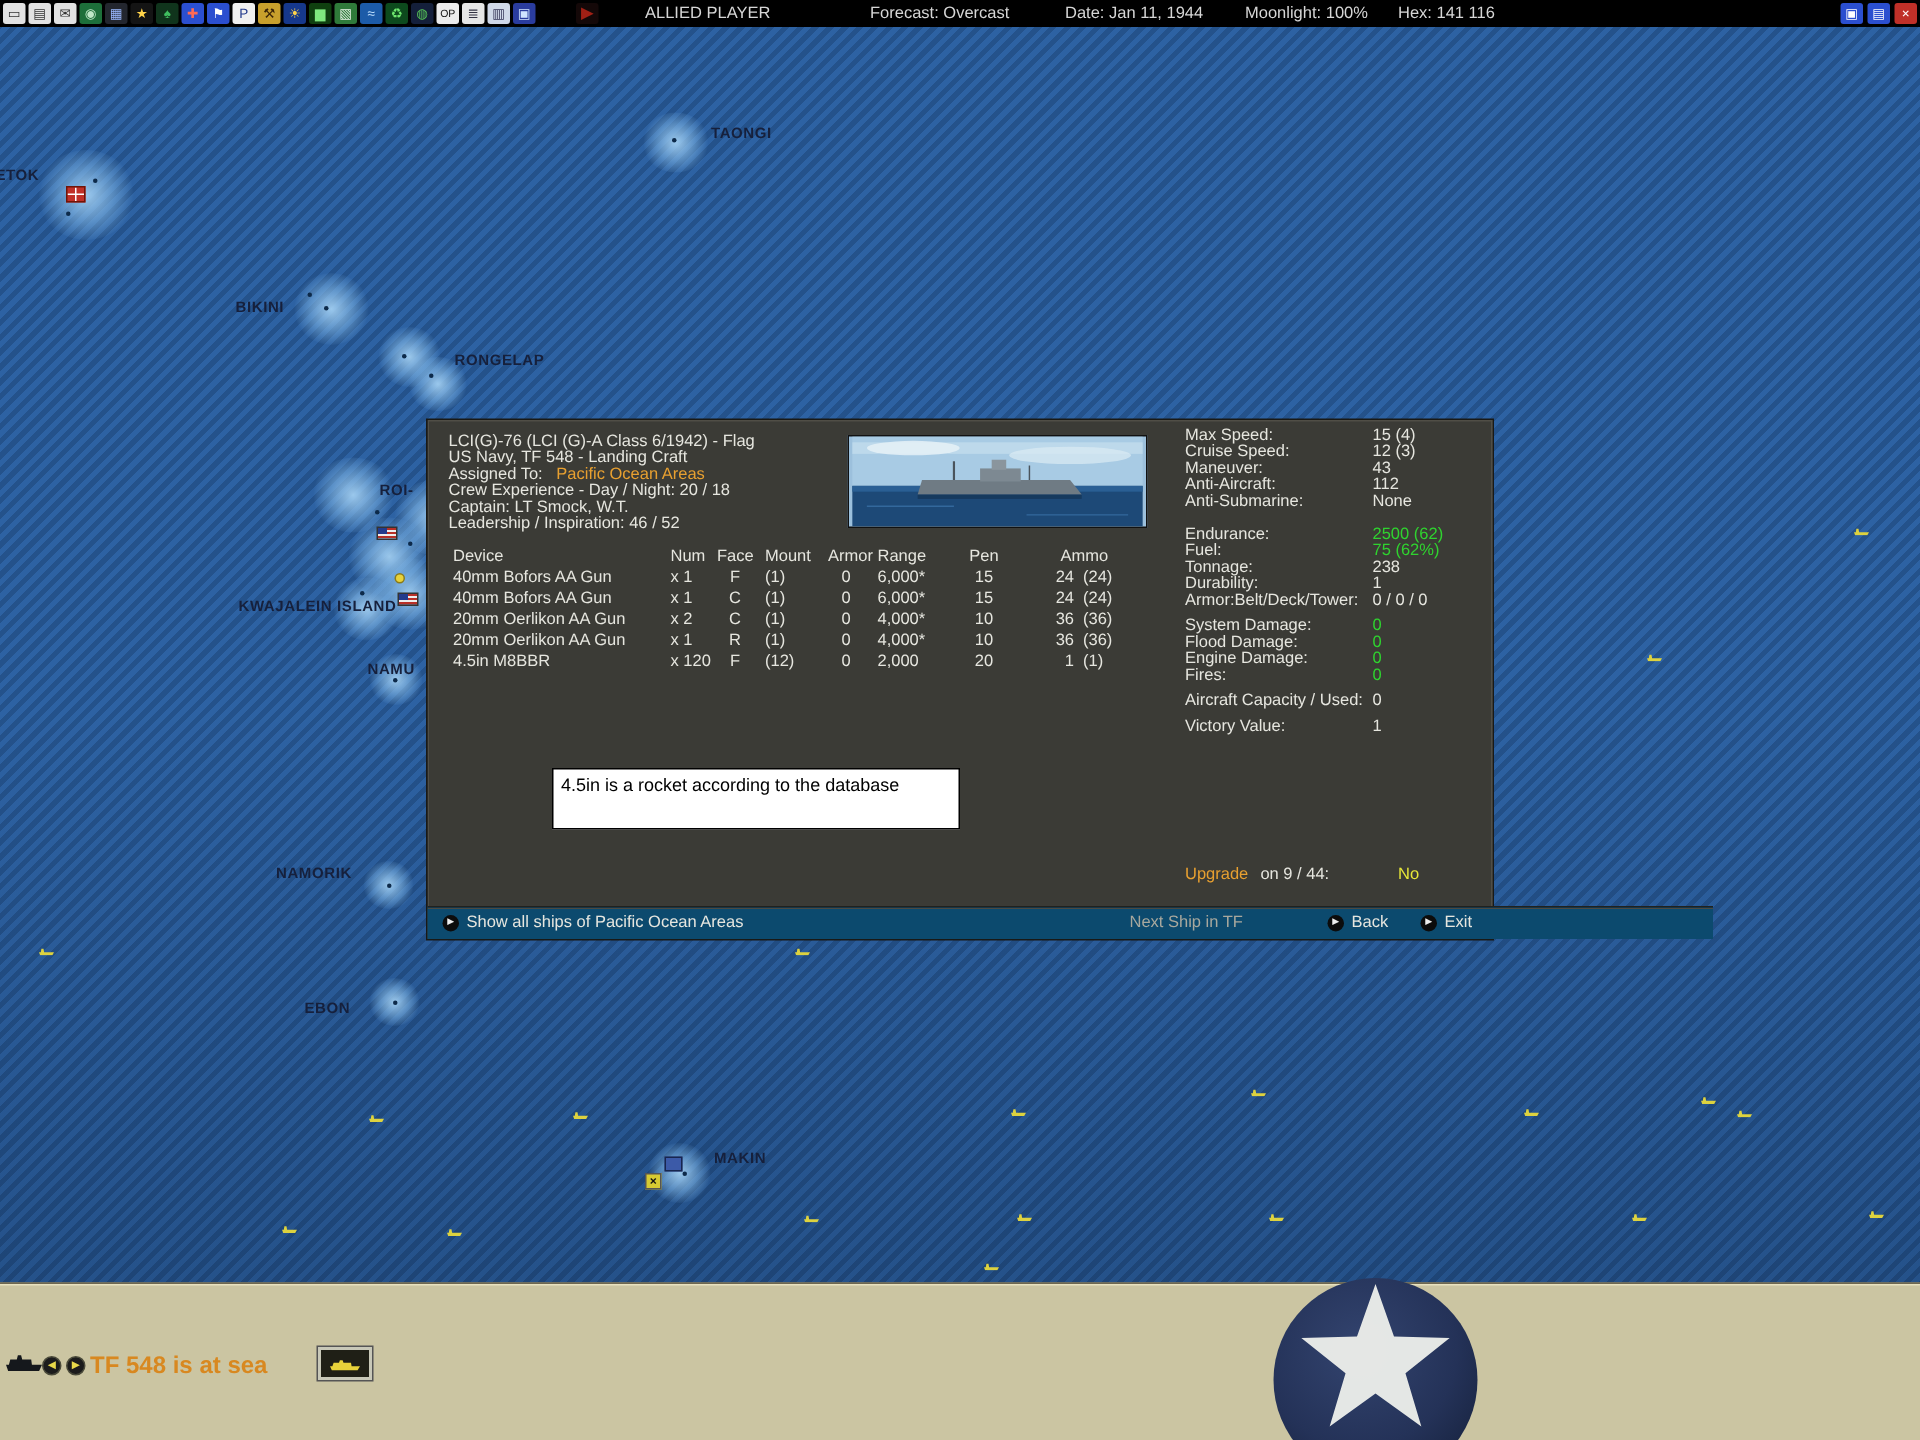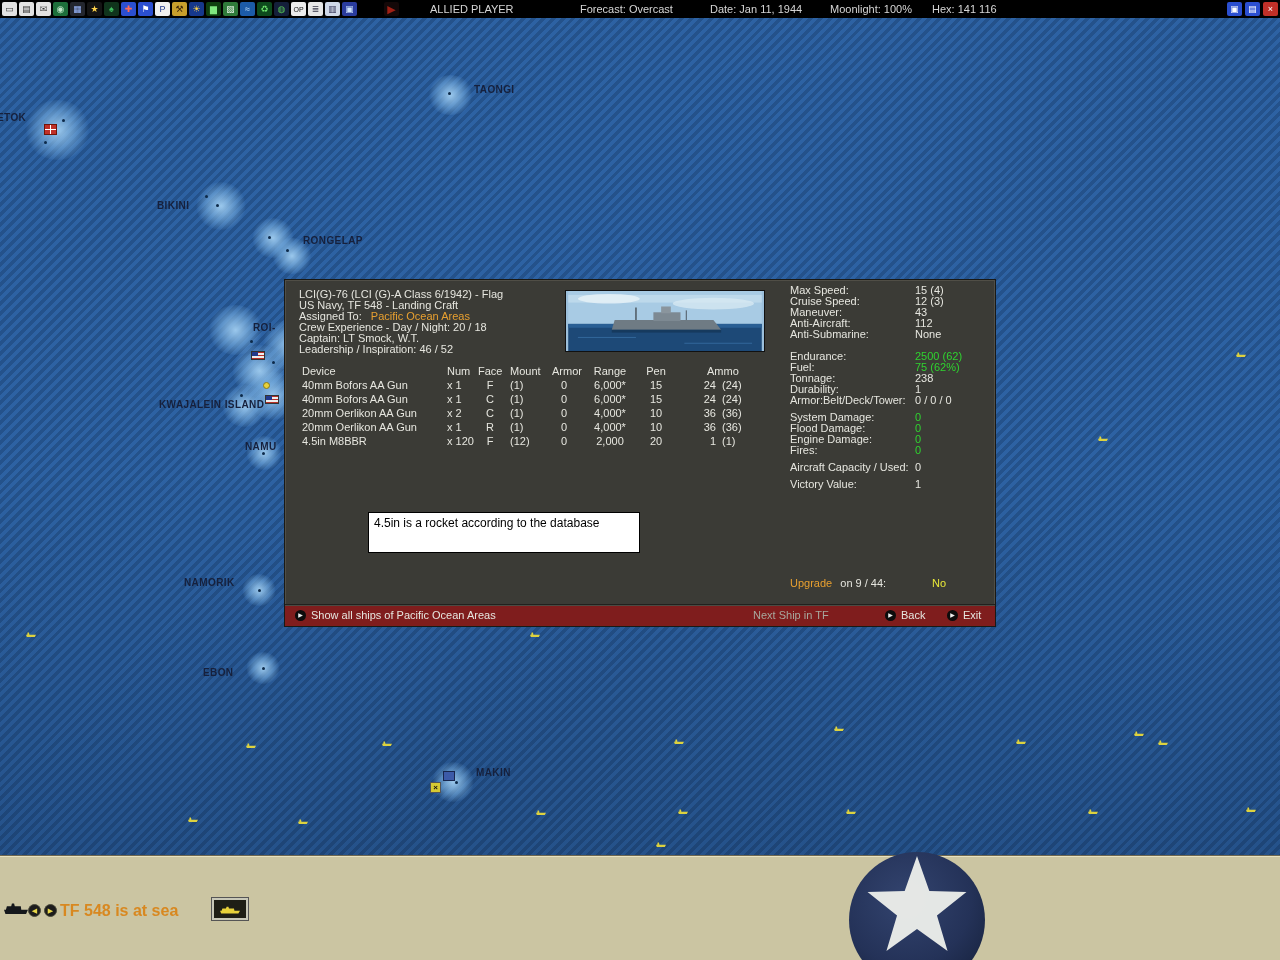--- a/index.html
+++ b/index.html
@@ -51,7 +51,7 @@
   .trow span{position:absolute;top:0}
   .cd{left:0}.cn{left:145px}.cf{left:176px;width:24px;text-align:center}
   .cm{left:208px}.ca{left:250px;width:24px;text-align:center}
-  .cr{left:283px;width:50px;text-align:center}.cp{left:338px;width:32px;text-align:center}
+  .cr{left:283px;width:50px;text-align:left}.cp{left:338px;width:32px;text-align:center}
   .cam{left:382px;width:32px;text-align:right}.cax{left:420px}.cah{left:405px}
   #tooltip{position:absolute;left:83px;top:232px;width:272px;height:41px;background:#fff;border:1px solid #000;
            color:#000;font-size:12px;padding:3px 5px;z-index:7}

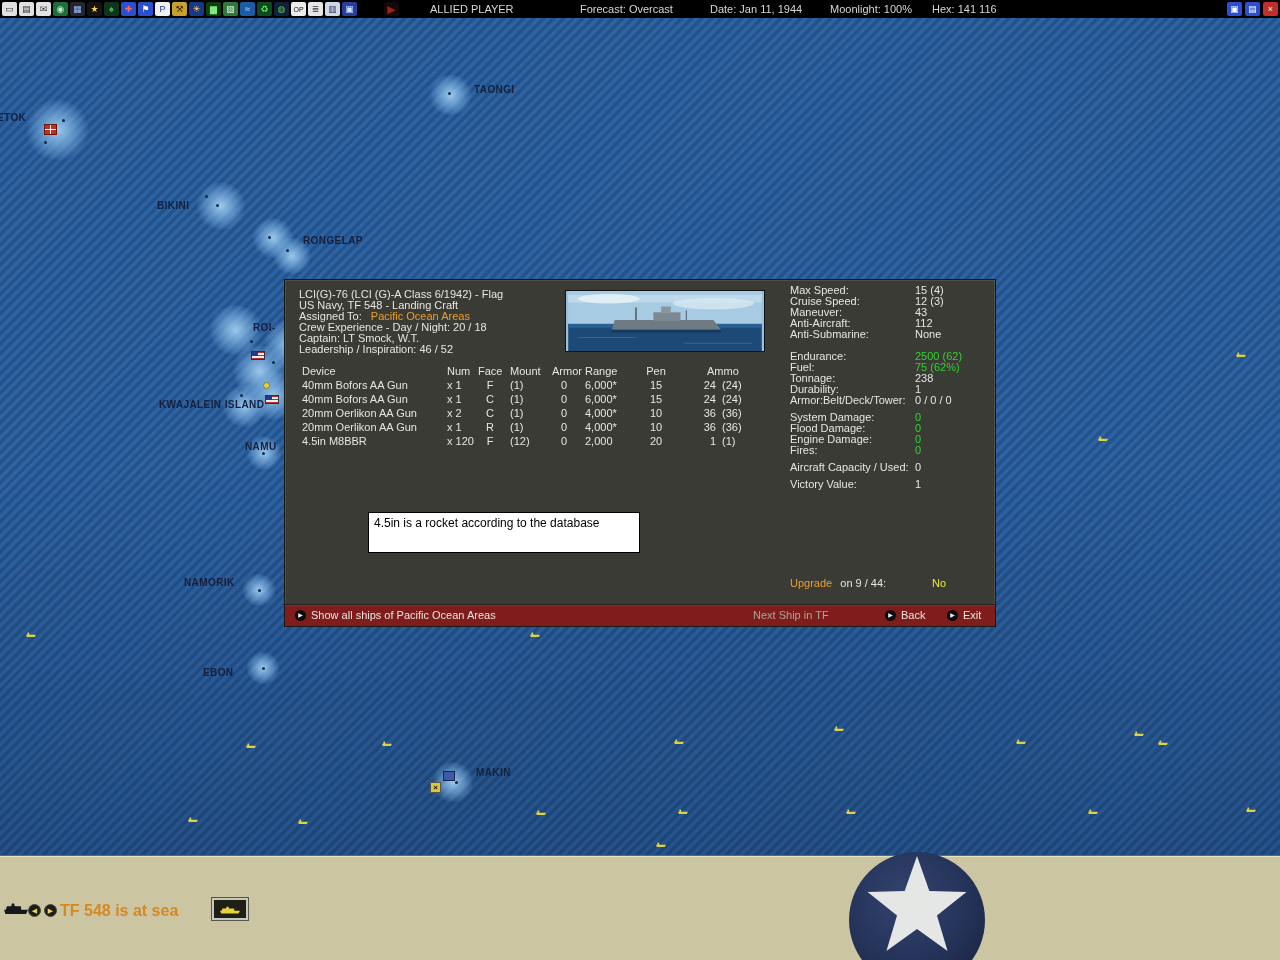--- a/index.html
+++ b/index.html
@@ -57,7 +57,7 @@
            color:#000;font-size:12px;padding:3px 5px;z-index:7}
   #upgrade-line{position:absolute;left:505px;top:297px;width:200px;white-space:nowrap}
   #upgrade-line .val{position:absolute;left:142px}
-  #dfooter{position:absolute;left:0;top:324px;width:710px;height:22px;background:#7f1d1d;
+  #dfooter{position:absolute;left:0;top:324px;width:857px;height:22px;background:#0c4a6e;
            border-top:1px solid #21211e;box-shadow:inset 0 1px 0 #4b4a43}
   .fbtn{position:absolute;top:4px;display:flex;align-items:center;gap:5px;white-space:nowrap;cursor:default}
   .disc{width:11px;height:11px;border-radius:50%;background:#0c0c0c;display:flex;align-items:center;justify-content:center;

